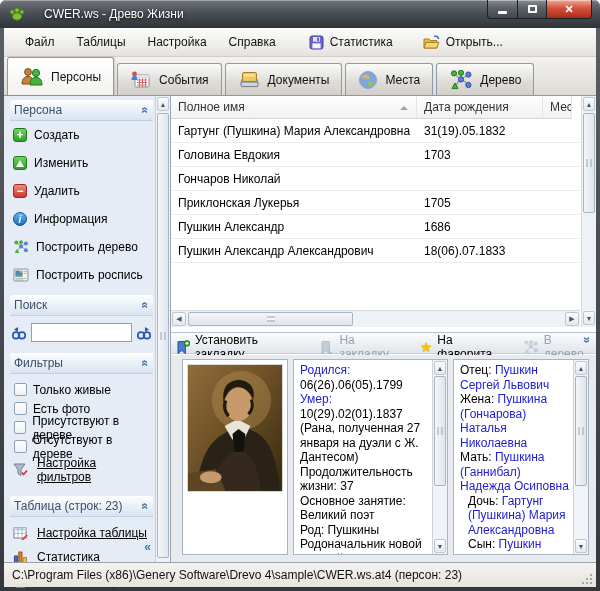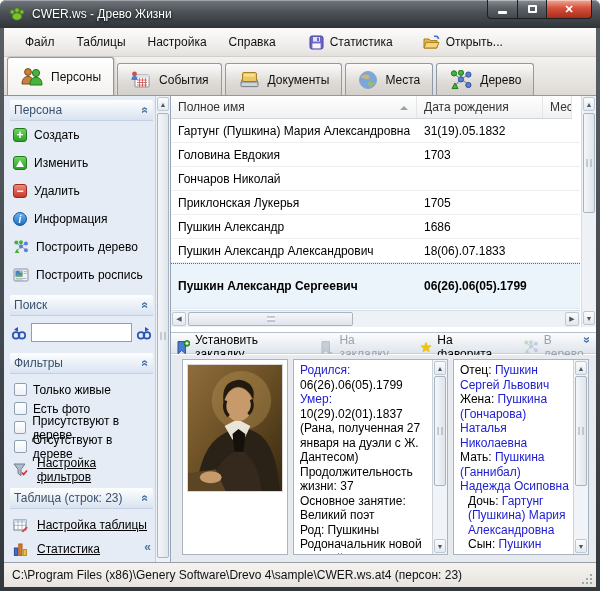--- a/index.html
+++ b/index.html
@@ -13,7 +13,7 @@
     background:linear-gradient(#70767c,#4a5055 45%,#2f3439);
     border-radius:6px 6px 0 0; display:flex; align-items:center; gap:7px; padding:0 9px;
     box-shadow:inset 0 1px 0 rgba(255,255,255,.35); }
-  .title { color:#fff; text-shadow:0 1px 3px #000; }
+  .title { color:#fff; text-shadow:0 1px 3px #000;margin-left:12px; }
   .winbtns { position:absolute; top:0; right:8px; display:flex; }
   .wbtn { height:19px; border:1px solid #1d2023; border-top:none; display:flex;
     align-items:center; justify-content:center; color:#fff;

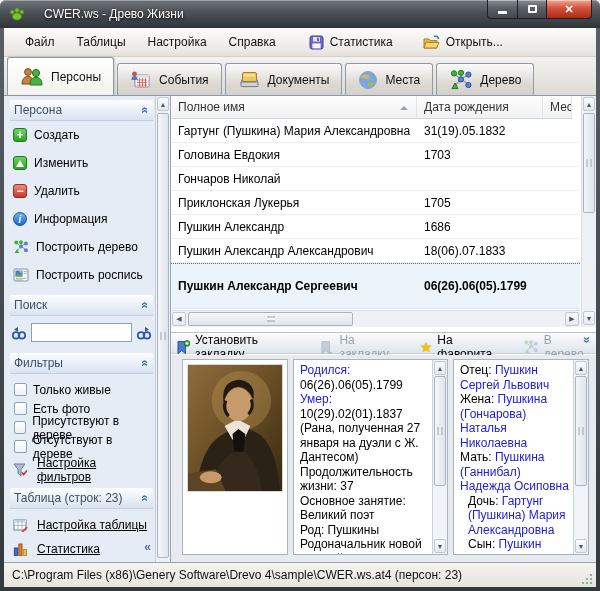--- a/index.html
+++ b/index.html
@@ -472,11 +472,6 @@
             <div class="gcell col-birth">18(06).07.1833</div>
             <div class="gcell col-place"></div>
           </div>
-          <div class="grow selected">
-            <div class="gcell col-name">Пушкин Александр Сергеевич</div>
-            <div class="gcell col-birth">06(26).06(05).1799</div>
-            <div class="gcell col-place"></div>
-          </div>
         </div>
         <div class="hscroll">
           <div class="harr" style="left:1px">◀</div>

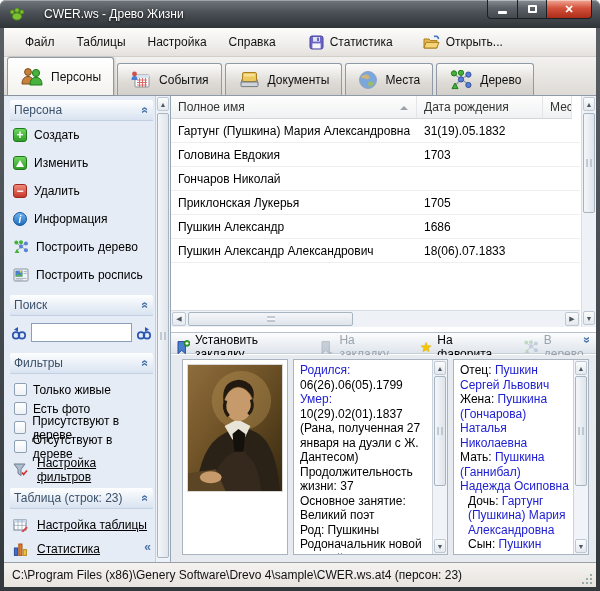--- a/index.html
+++ b/index.html
@@ -380,7 +380,7 @@
         <span>Настройка фильтров</span>
       </div>
 
-      <div class="section-h" style="margin-top:6px">
+      <div class="section-h" style="margin-top:14px">
         <span>Таблица (строк: 23)</span>
         <span class="chev-up">«</span>
       </div>

